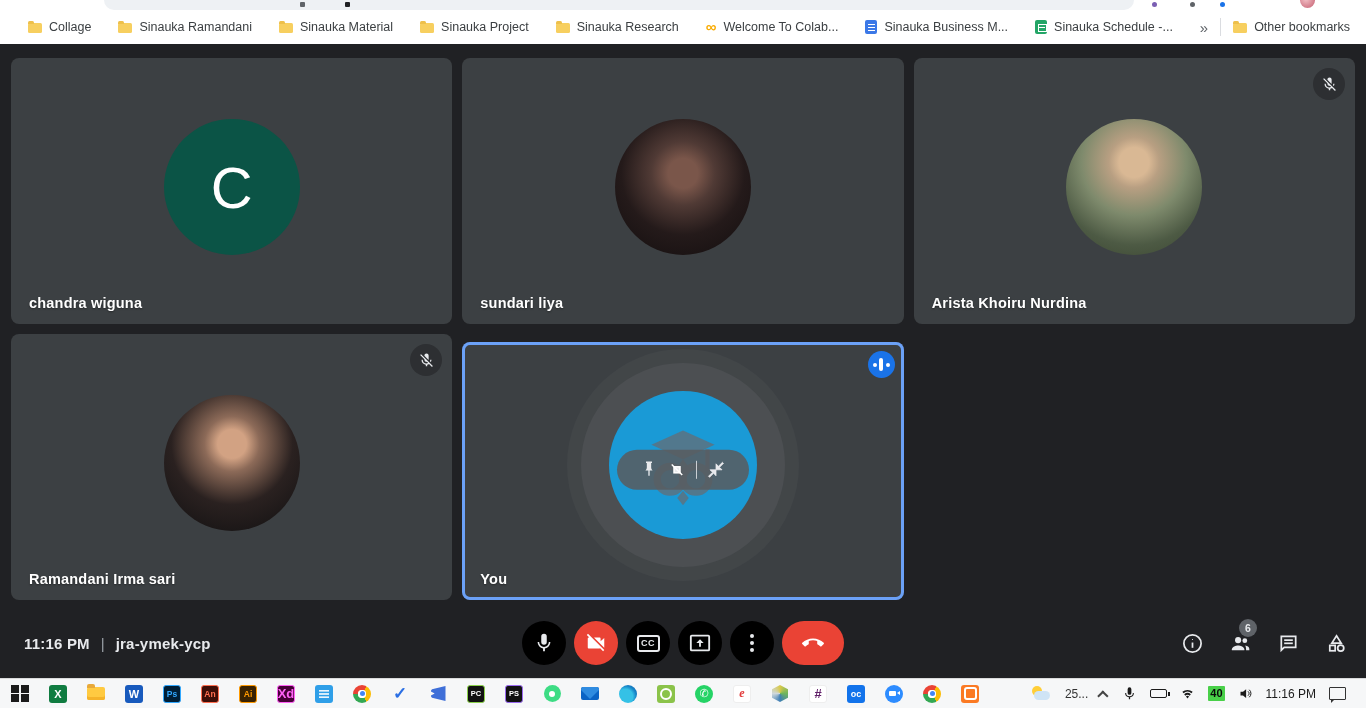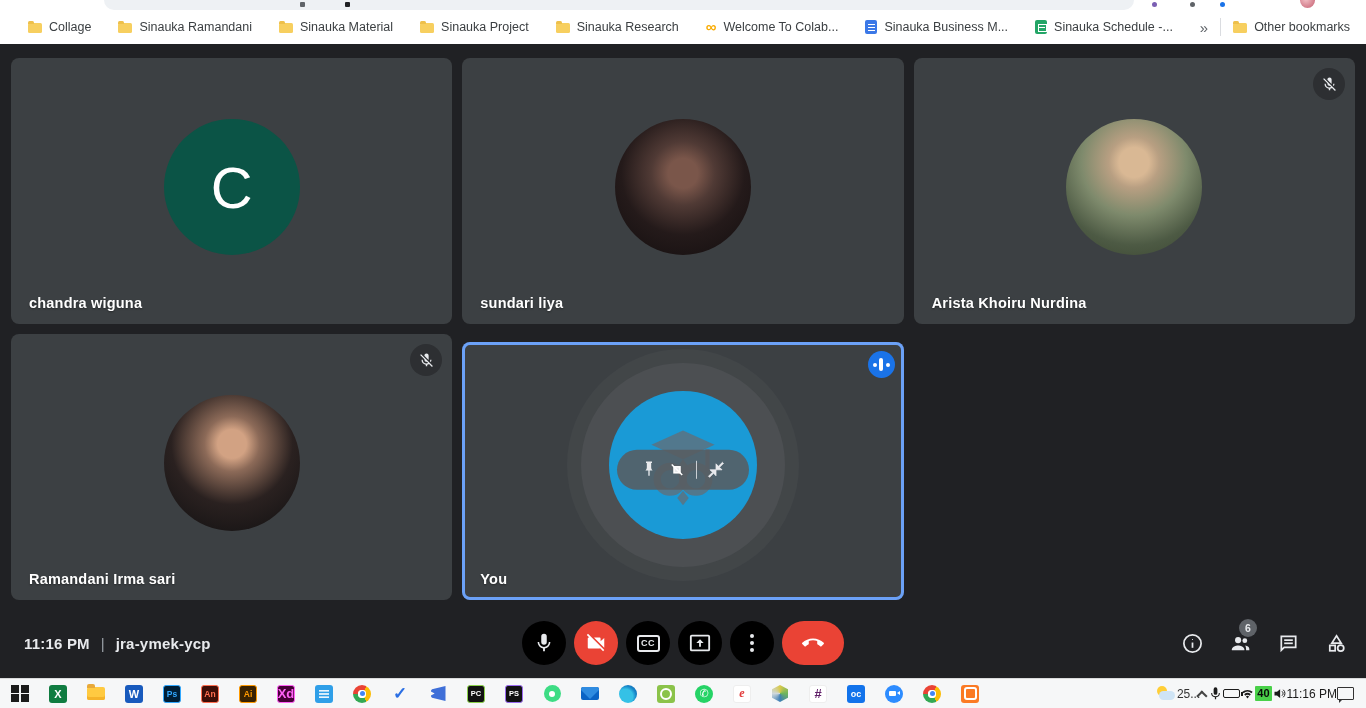--- a/index.html
+++ b/index.html
@@ -120,7 +120,7 @@
   .i-zoomapp::before { content:""; position:absolute; left:4px; top:6.5px; width:7px; height:5px; background:#fff; border-radius:1px; }
   .i-zoomapp::after { content:""; position:absolute; left:11.5px; top:6.5px; border-top:2.5px solid transparent; border-bottom:2.5px solid transparent; border-right:3px solid #fff; }
 
-  .tb-tray { margin-left:auto; display:flex; align-items:center; padding-right:12px; height:30px; }
+  .tb-tray { margin-left:auto; display:flex; align-items:center; gap:13px; padding-right:20px; height:30px; }
   .weather { position:relative; width:22px; height:16px; }
   .weather .sun { position:absolute; left:2px; top:0; width:10px; height:10px; border-radius:50%; background:#ffce37; }
   .weather .cloud { position:absolute; left:4px; top:5px; width:16px; height:9px; border-radius:6px; background:#cfe4f5; }

